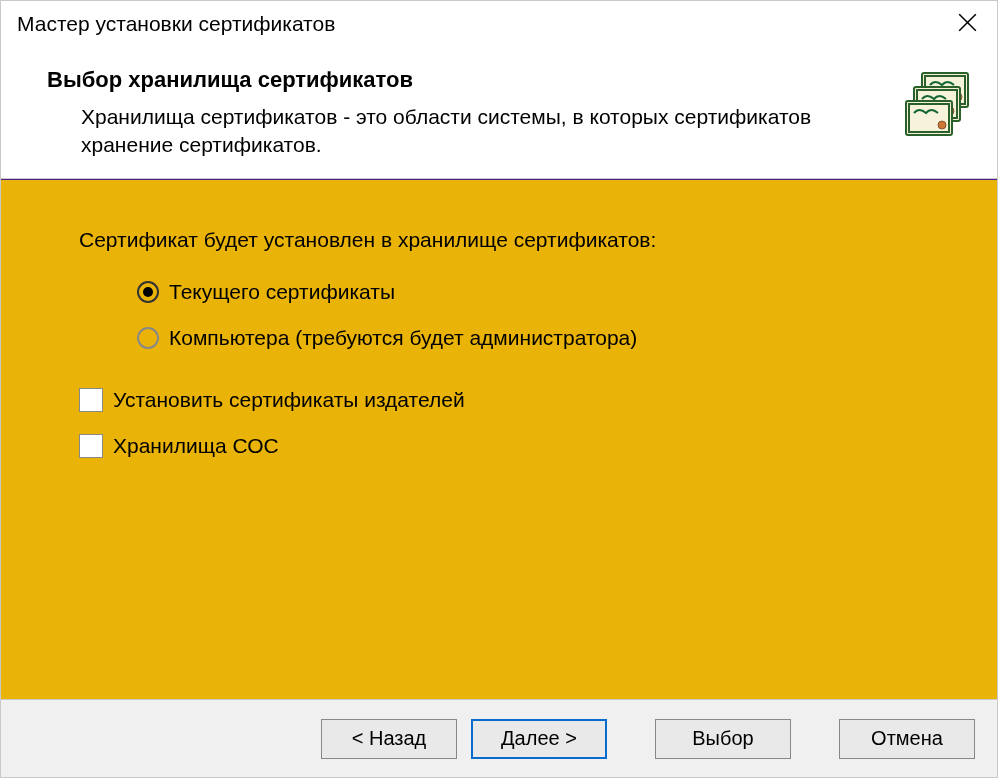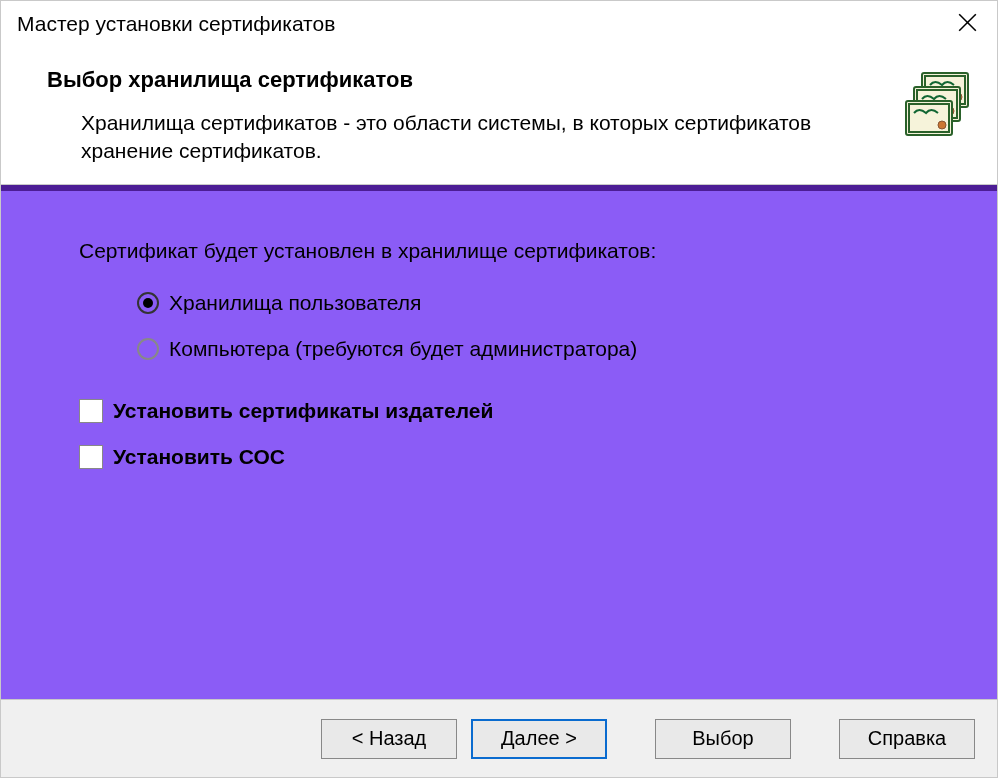--- a/index.html
+++ b/index.html
@@ -38,7 +38,7 @@
     background: #fff;
   }
   .header-left { flex: 1; }
-  .header-title { font-size: 22px; font-weight: 700; margin-bottom: 16px; }
+  .header-title { font-size: 22px; font-weight: 700; margin-bottom: 10px; }
   .header-desc { font-size: 21px; padding-left: 34px; line-height: 1.35; max-width: 790px; }
   .header-icon { width: 78px; display:flex; align-items:flex-start; justify-content:center; padding-top:2px;}
 

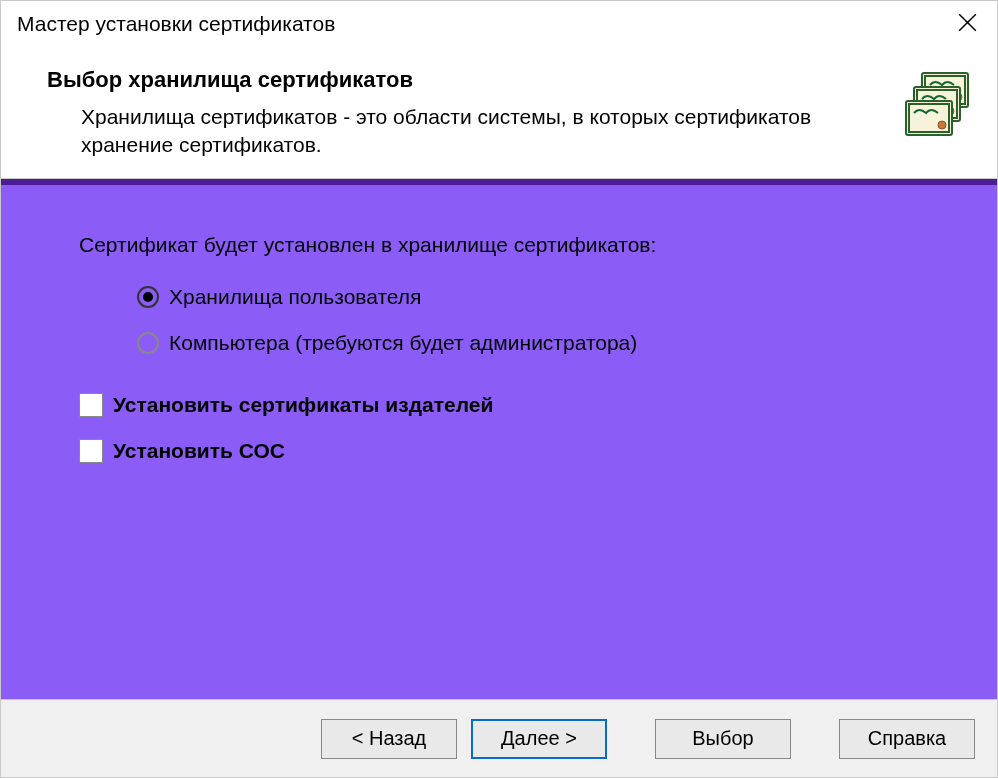--- a/index.html
+++ b/index.html
@@ -44,8 +44,8 @@
 
   .body {
     flex: 1;
-    background: #8b5cf6;
-    border-top: 6px solid #4c1d95;
+    background: #eab308;
+    border-top: 1px solid #4c1d95;
     padding: 48px 50px 0 78px;
   }
   .prompt { font-size: 21px; margin-bottom: 28px; }

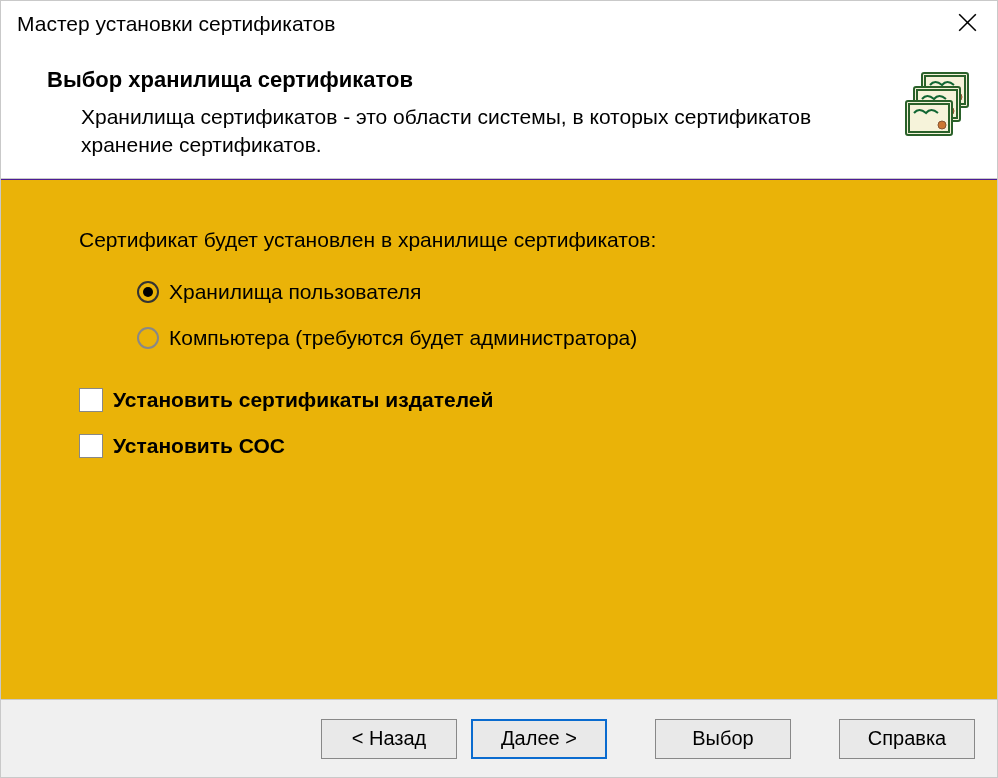--- a/index.html
+++ b/index.html
@@ -161,7 +161,7 @@
         <span class="radio">
             <span class="radio-dot"></span>
           </span>
-        <span>Хранилища пользователя</span>
+        <span>Текущего сертификаты</span>
       </div>
       <div class="radio-row">
         <span class="radio unchecked"></span>

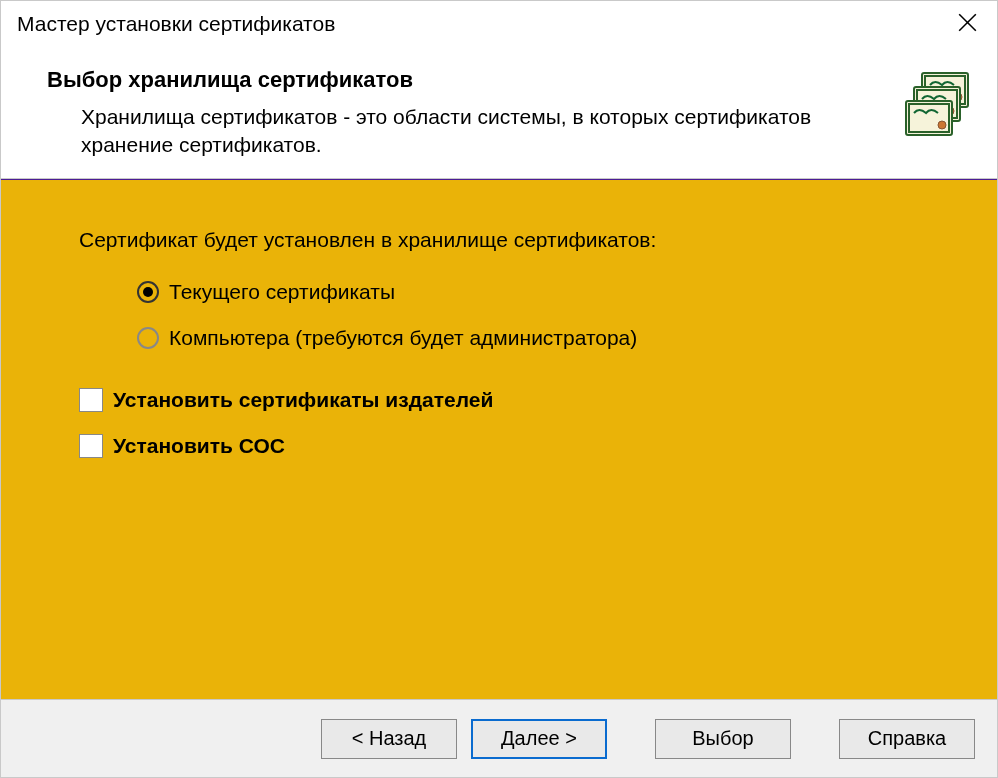--- a/index.html
+++ b/index.html
@@ -75,7 +75,6 @@
     margin-bottom: 22px;
     font-size: 21px;
     cursor: default;
-    font-weight: bold;
   }
   .checkbox {
     width: 24px; height: 24px;

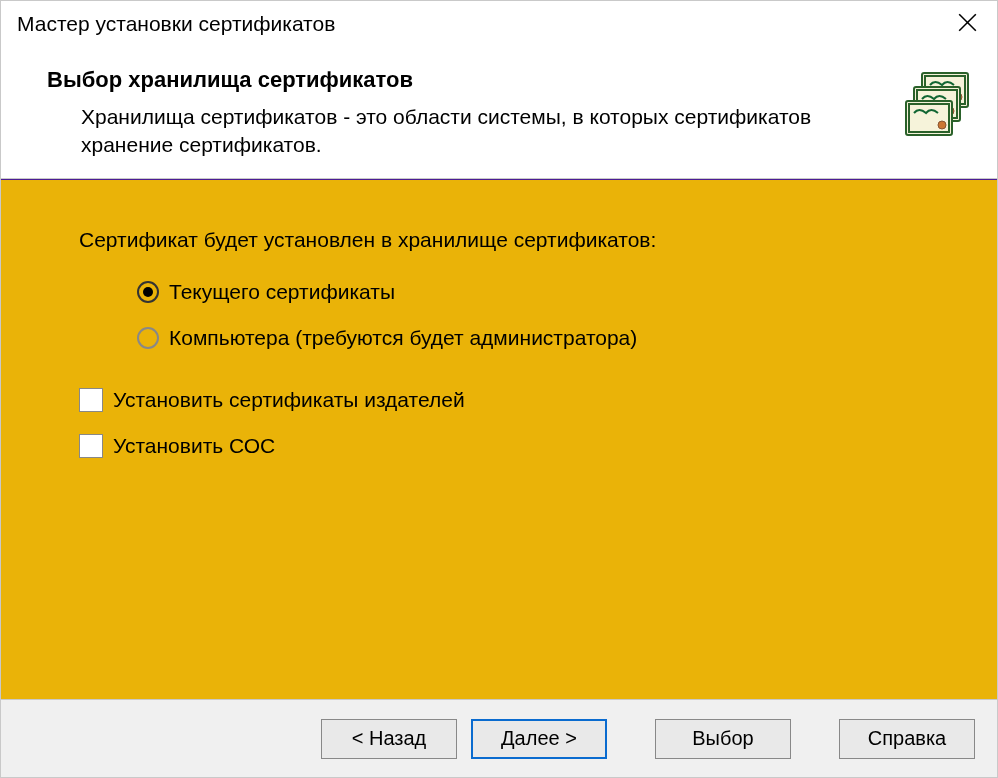--- a/index.html
+++ b/index.html
@@ -175,7 +175,7 @@
       </div>
       <div class="check-row">
         <span class="checkbox"></span>
-        <span>Установить СОС</span>
+        <span>Хранилища СОС</span>
       </div>
     </div>
   </div>

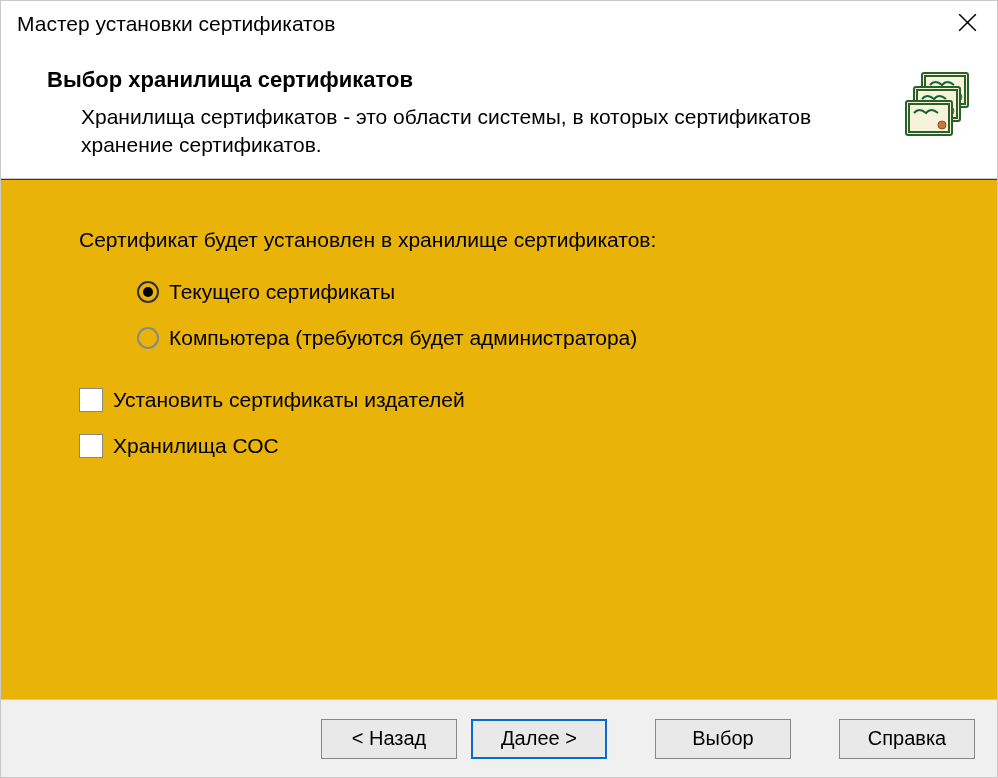--- a/index.html
+++ b/index.html
@@ -186,7 +186,7 @@
     <div class="gap"></div>
     <div class="btn">Выбор</div>
     <div class="gap"></div>
-    <div class="btn">Справка</div>
+    <div class="btn">Отмена</div>
   </div>
 
 </div>

